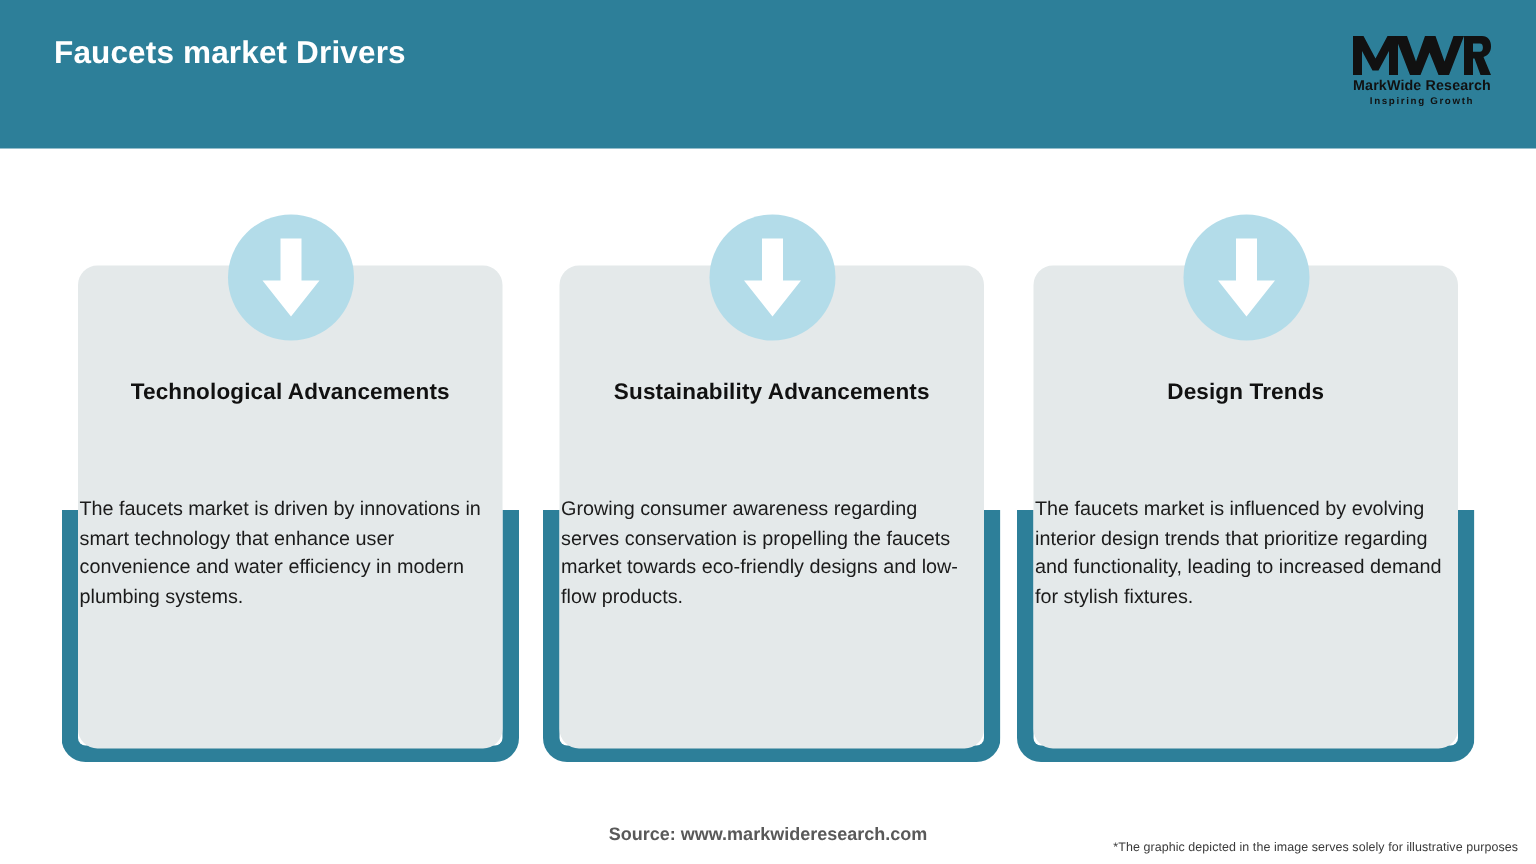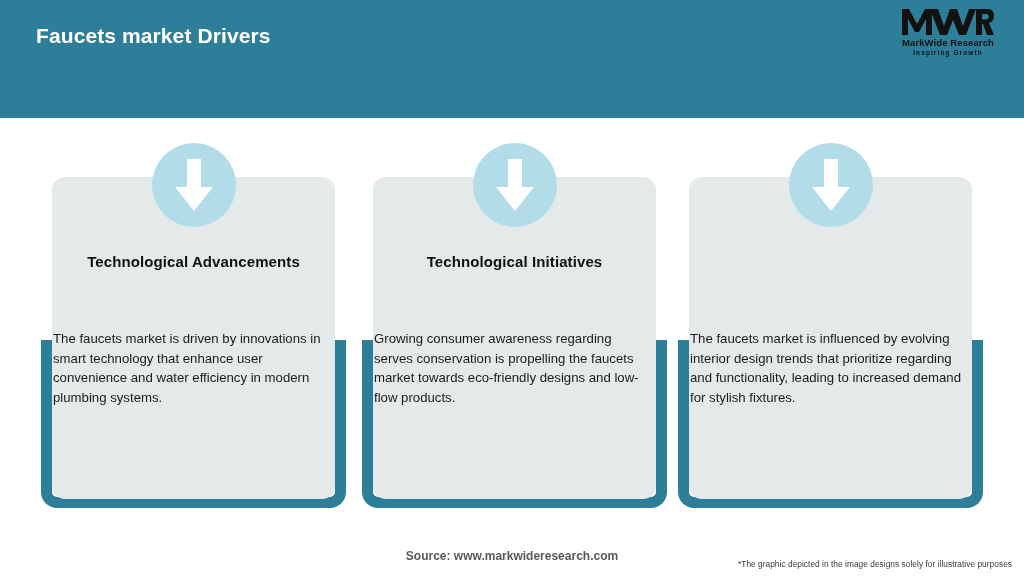--- a/index.html
+++ b/index.html
@@ -21,7 +21,7 @@
     left: 0;
     top: 0;
     width: 1024px;
-    height: 118px;
+    height: 99px;
     background: #2d7f99;
   }
   .header-title {

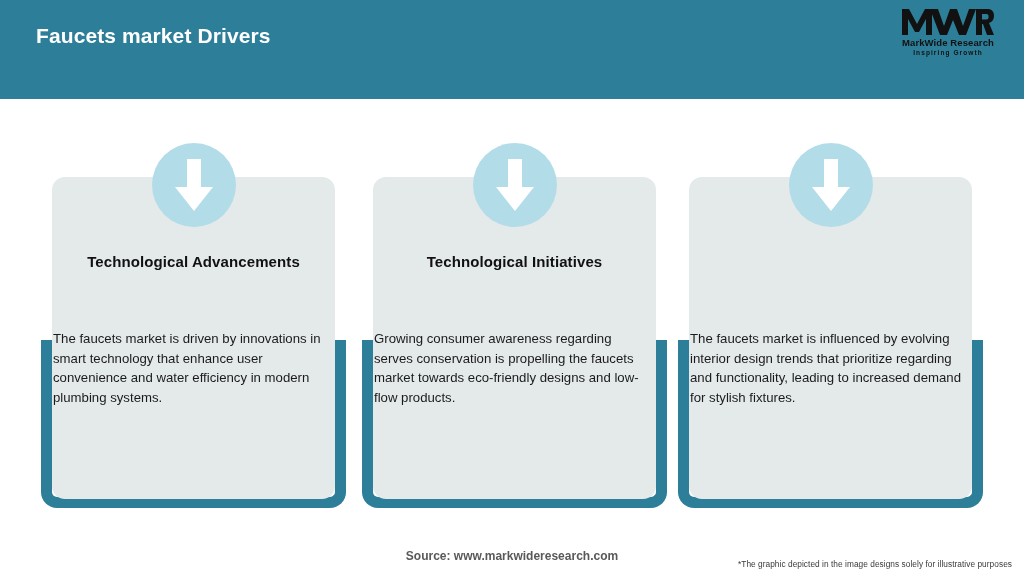--- a/index.html
+++ b/index.html
@@ -39,7 +39,7 @@
   .logo {
     position: absolute;
     right: 16px;
-    top: 8px;
+    top: 23px;
     width: 120px;
     height: 54px;
     text-align: center;

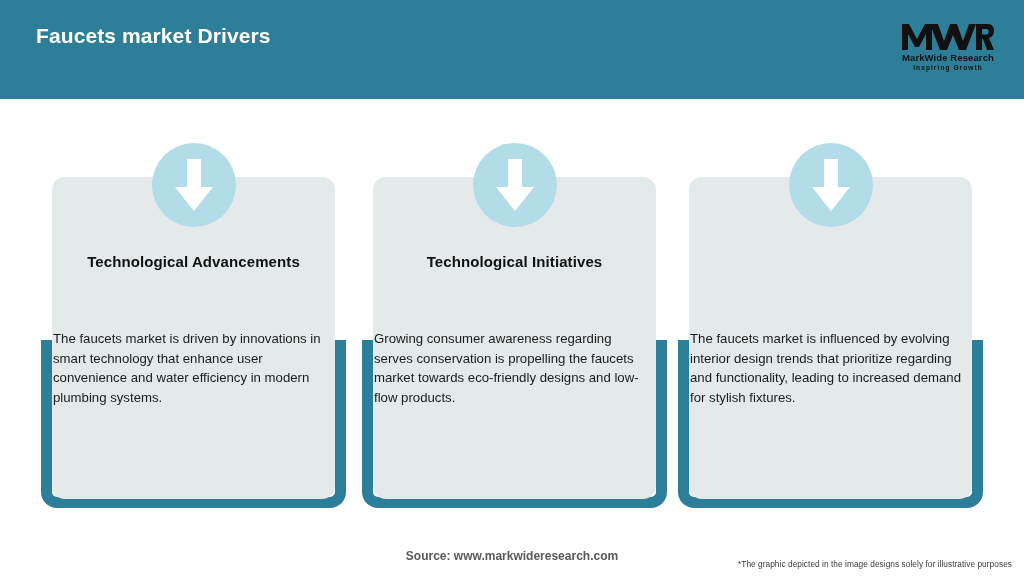--- a/index.html
+++ b/index.html
@@ -209,7 +209,7 @@
         <polygon points="14,2 28,2 28,30 40,30 21,54 2,30 14,30" fill="#ffffff"></polygon>
       </svg>
     </div>
-    <div class="card-title">Technological Initiatives</div>
+    <div class="card-title">Sustainability Advancements</div>
     <div class="card-body">Growing consumer awareness regarding serves conservation is propelling the faucets market towards eco-friendly designs and low-flow products.</div>
   </div>
 

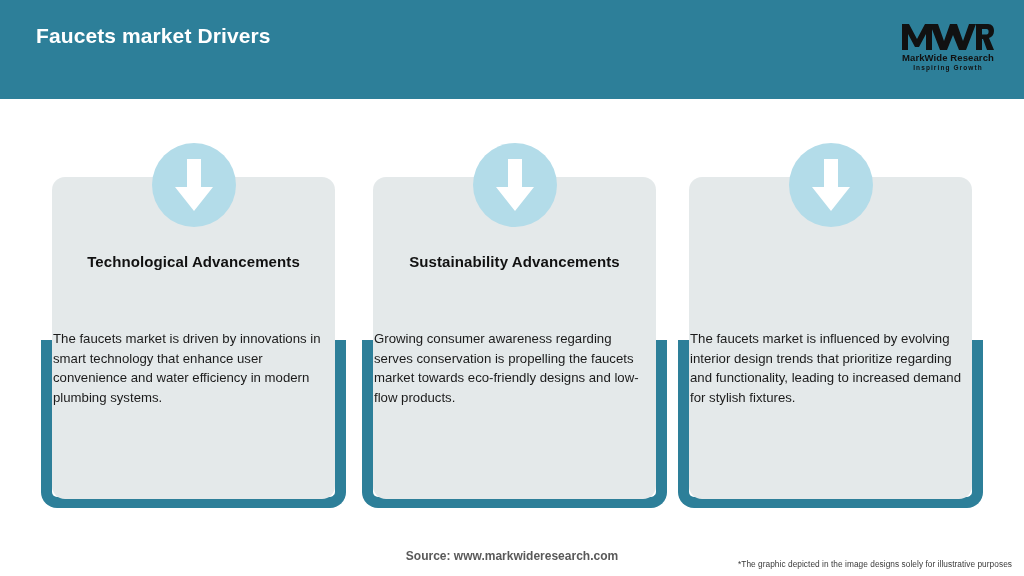--- a/index.html
+++ b/index.html
@@ -221,6 +221,7 @@
         <polygon points="14,2 28,2 28,30 40,30 21,54 2,30 14,30" fill="#ffffff"></polygon>
       </svg>
     </div>
+    <div class="card-title">Design Trends</div>
     <div class="card-body">The faucets market is influenced by evolving interior design trends that prioritize regarding and functionality, leading to increased demand for stylish fixtures.</div>
   </div>
 

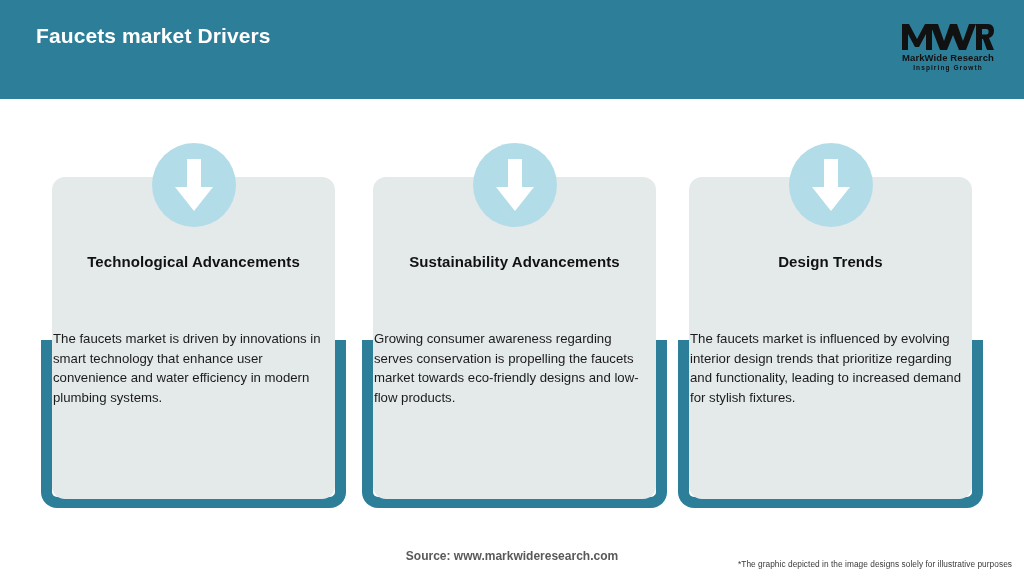--- a/index.html
+++ b/index.html
@@ -229,6 +229,6 @@
 
 <div class="footer-source">Source: www.markwideresearch.com</div>
 
-<div class="footer-disclaimer">*The graphic depicted in the image designs solely for illustrative purposes</div>
+<div class="footer-disclaimer">*The graphic depicted in the image serves solely for illustrative purposes</div>
 
 </body></html>

